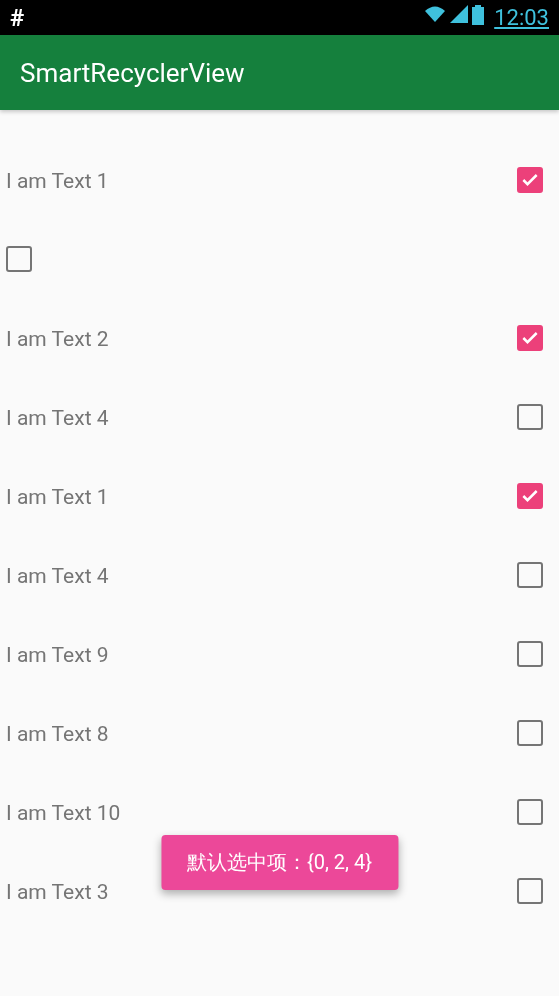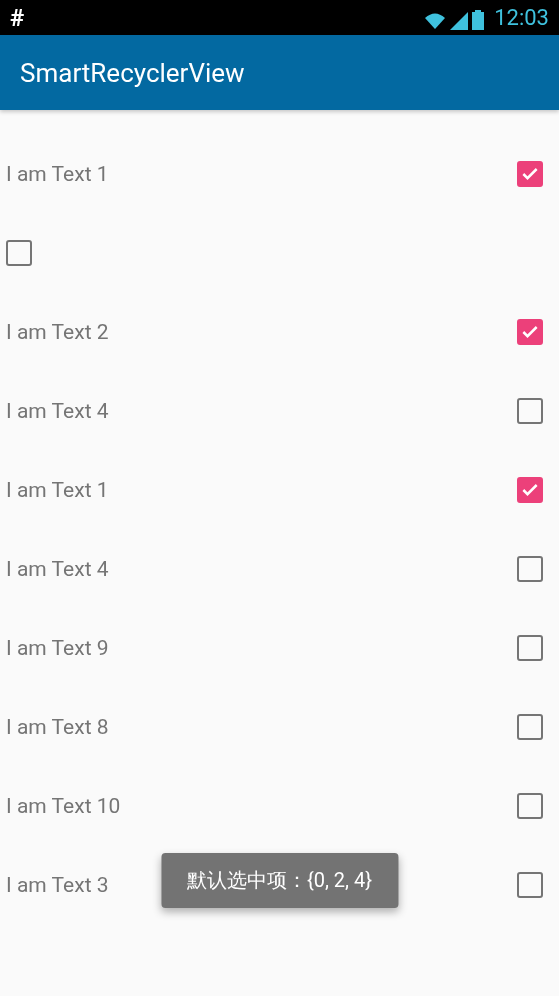--- a/index.html
+++ b/index.html
@@ -35,8 +35,9 @@
     }
     .status-right {
       display: flex;
-      align-items: flex-end;
+      align-items: flex-start;
       gap: 4px;
+      text-decoration: underline;
     }
     .wifi-icon, .signal-icon, .battery-icon {
       display: inline-flex;

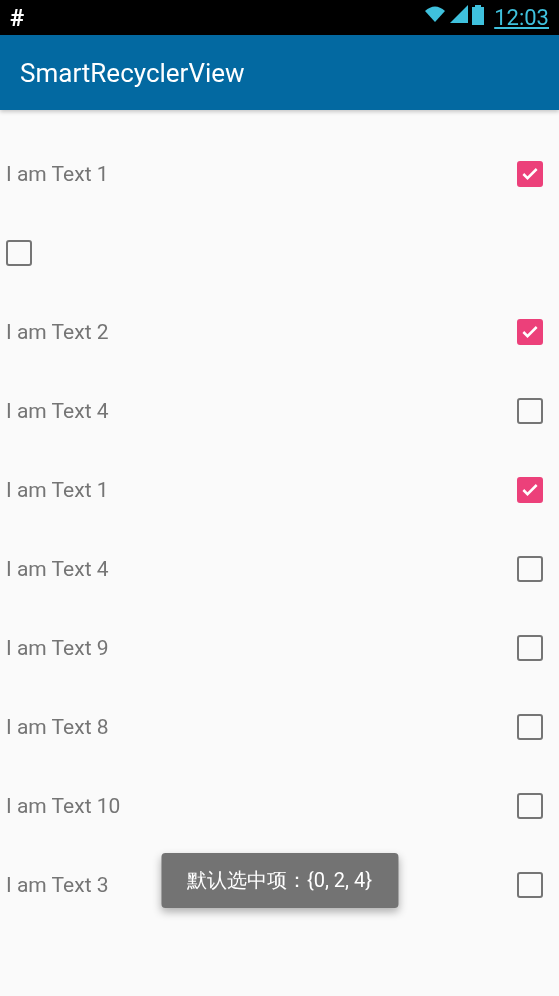--- a/index.html
+++ b/index.html
@@ -50,7 +50,7 @@
     }
     .app-bar {
       height: 75px;
-      background: #0369a1;
+      background: #15803d;
       display: flex;
       align-items: center;
       padding: 0 20px;

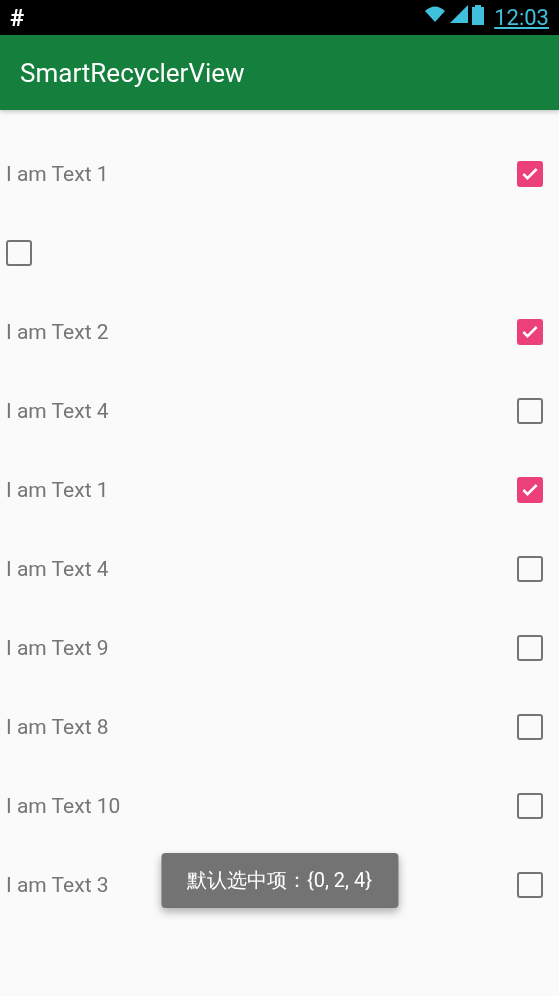--- a/index.html
+++ b/index.html
@@ -66,7 +66,7 @@
     }
     .list-item {
       display: flex;
-      align-items: center;
+      align-items: flex-end;
       justify-content: space-between;
       padding: 20px 16px 20px 6px;
       height: 79px;

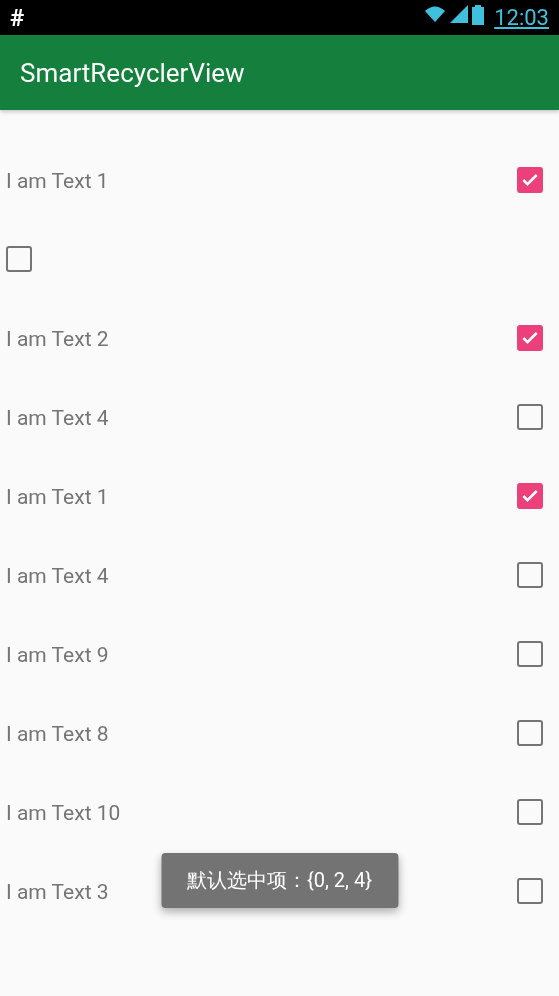--- a/index.html
+++ b/index.html
@@ -103,10 +103,10 @@
     }
     .toast {
       position: absolute;
-      bottom: 88px;
+      bottom: 106px;
       left: 50%;
       transform: translateX(-50%);
-      background: #737373;
+      background: #ec4899;
       color: #fff;
       padding: 14px 26px;
       border-radius: 4px;

